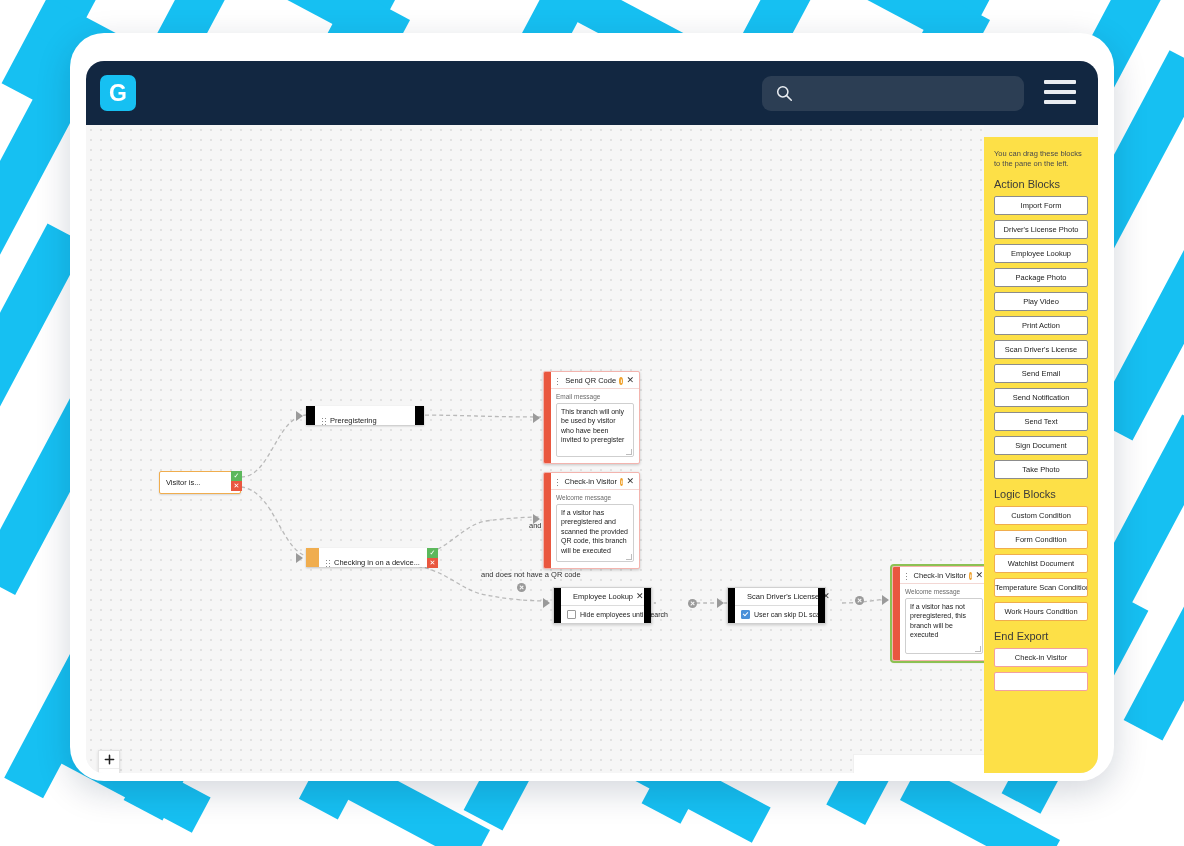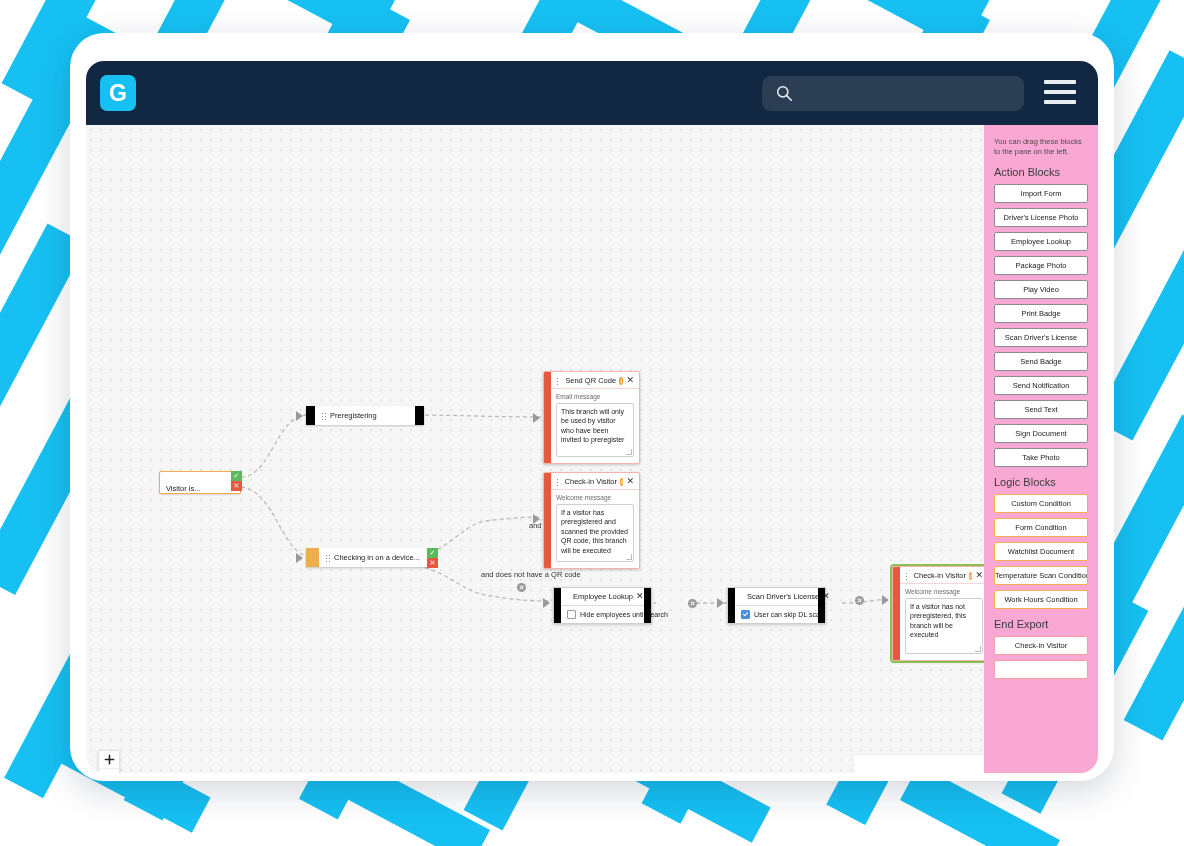--- a/index.html
+++ b/index.html
@@ -98,7 +98,7 @@
   
   #minimap{position:absolute;left:767px;top:629px;width:133px;height:85px;background:#fff;border:1px solid #f0f0f0;}
   
-  #sidebar{position:absolute;left:898px;top:64px;width:114px;height:648px;background:#f9a8d4;padding:12px 10px 0 10px;box-sizing:border-box;}
+  #sidebar{position:absolute;left:898px;top:76px;width:114px;height:648px;background:#fde047;padding:12px 10px 0 10px;box-sizing:border-box;}
   #sidebar .hint{font-size:7.5px;color:#4a4a4a;line-height:1.35;margin-bottom:9px;}
   #sidebar h3{font-size:11px;color:#3a3a3a;font-weight:normal;margin:9px 0 6px 0;}
   .blk{display:block;width:100%;box-sizing:border-box;background:#fff;border:1px solid #8c8c8c;border-radius:2px;

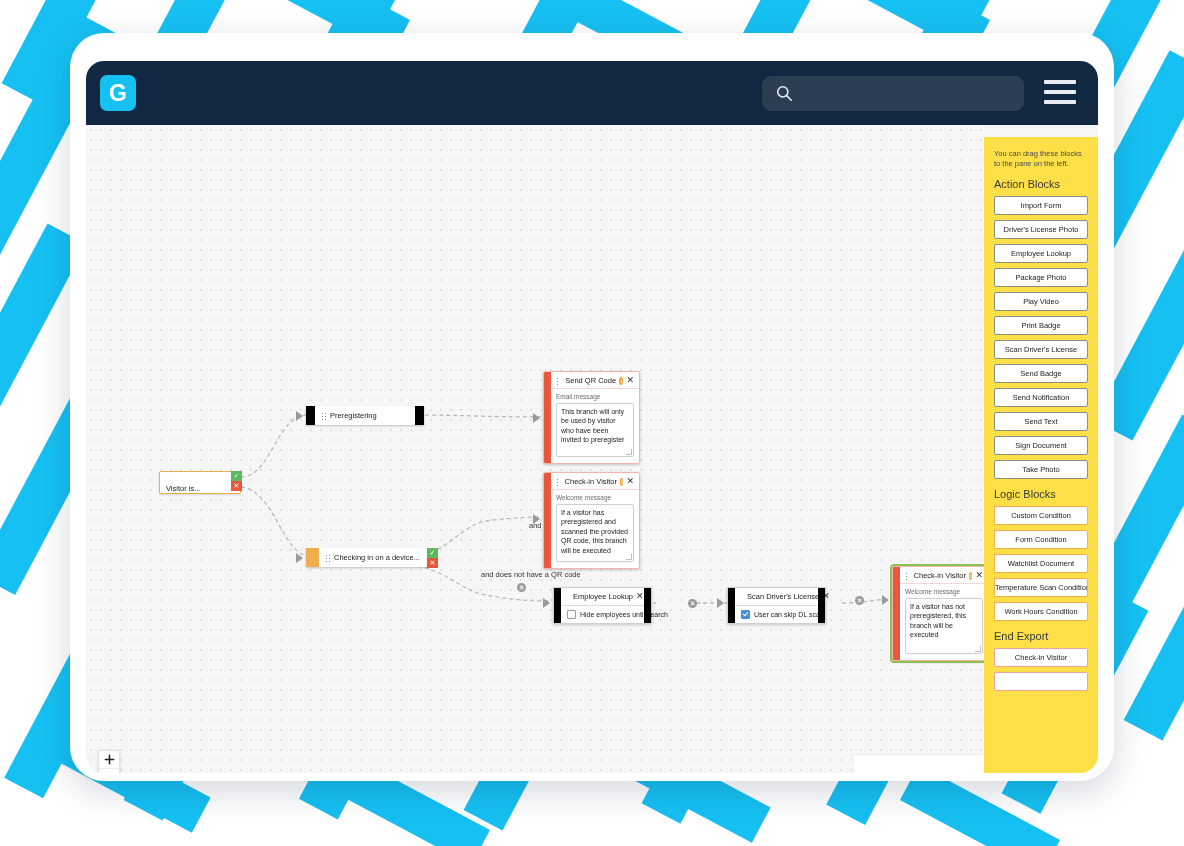--- a/index.html
+++ b/index.html
@@ -344,7 +344,7 @@
           <div class="blk ">Employee Lookup</div>
           <div class="blk ">Package Photo</div>
           <div class="blk ">Play Video</div>
-          <div class="blk ">Print Badge</div>
+          <div class="blk ">Print Action</div>
           <div class="blk ">Scan Driver's License</div>
           <div class="blk ">Send Badge</div>
           <div class="blk ">Send Notification</div>

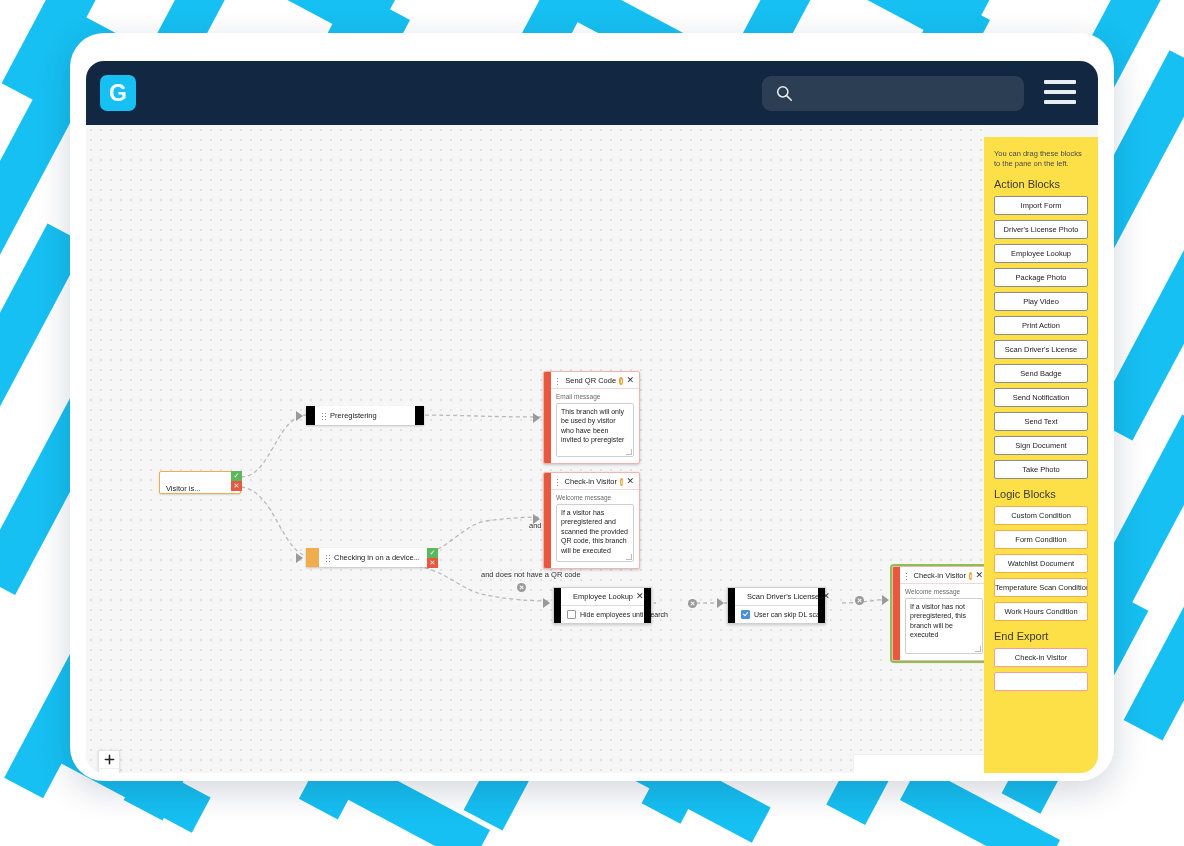--- a/index.html
+++ b/index.html
@@ -346,7 +346,7 @@
           <div class="blk ">Play Video</div>
           <div class="blk ">Print Action</div>
           <div class="blk ">Scan Driver's License</div>
-          <div class="blk ">Send Badge</div>
+          <div class="blk ">Send Email</div>
           <div class="blk ">Send Notification</div>
           <div class="blk ">Send Text</div>
           <div class="blk ">Sign Document</div>

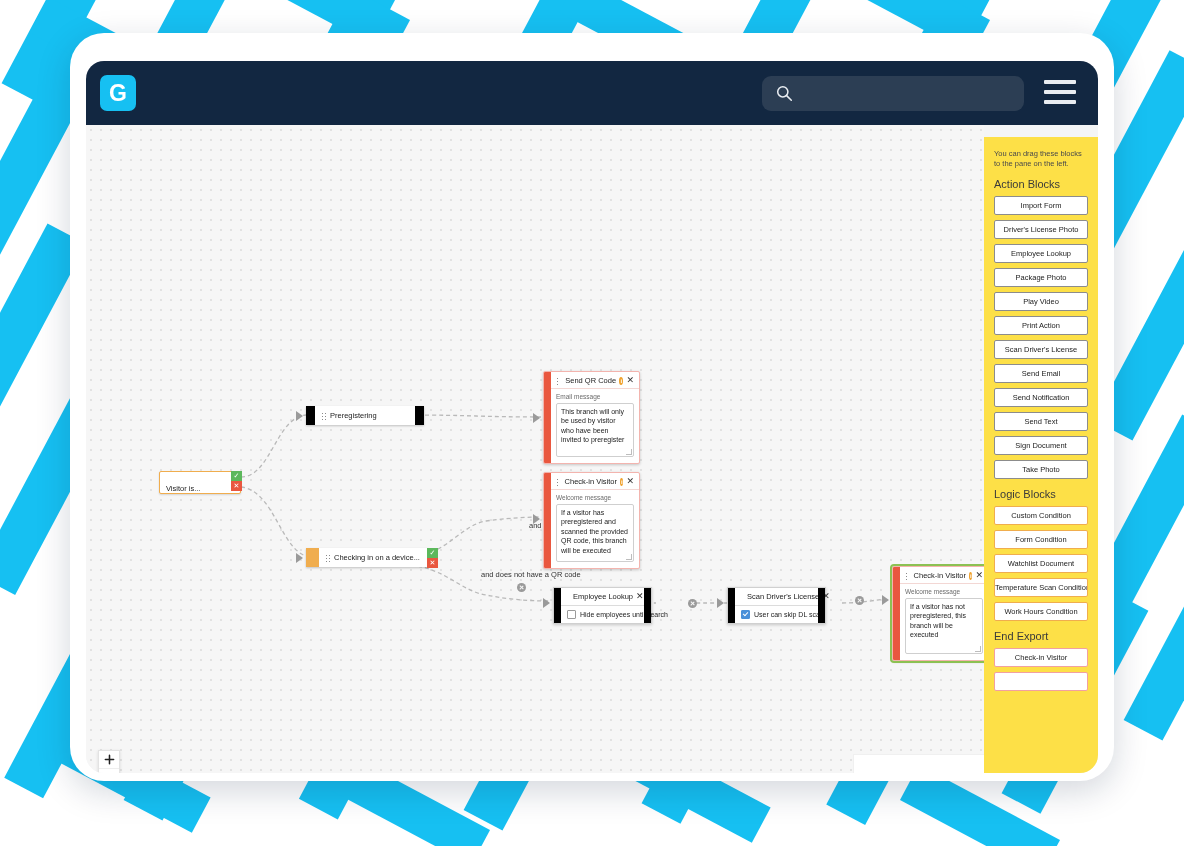--- a/index.html
+++ b/index.html
@@ -58,7 +58,7 @@
   .pill{height:19px;display:flex;align-items:center;box-shadow:0 1px 2px rgba(0,0,0,.22);}
   .pill .cap{width:9px;height:19px;background:#000000;}
   .pill .cap.amber{background:#f0ad4e;width:13px;}
-  .pill .body{background:#ffffff;height:19px;display:flex;align-items:center;padding:0 6px;font-size:7.5px;color:#222;white-space:nowrap;}
+  .pill .body{background:#ffffff;height:19px;display:flex;align-items:flex-end;padding:0 6px;font-size:7.5px;color:#222;white-space:nowrap;}
   
   .ports{position:absolute;right:-1px;top:0;width:11px;}
   .port{width:11px;height:10px;display:flex;align-items:center;justify-content:center;font-size:7px;color:#fff;}

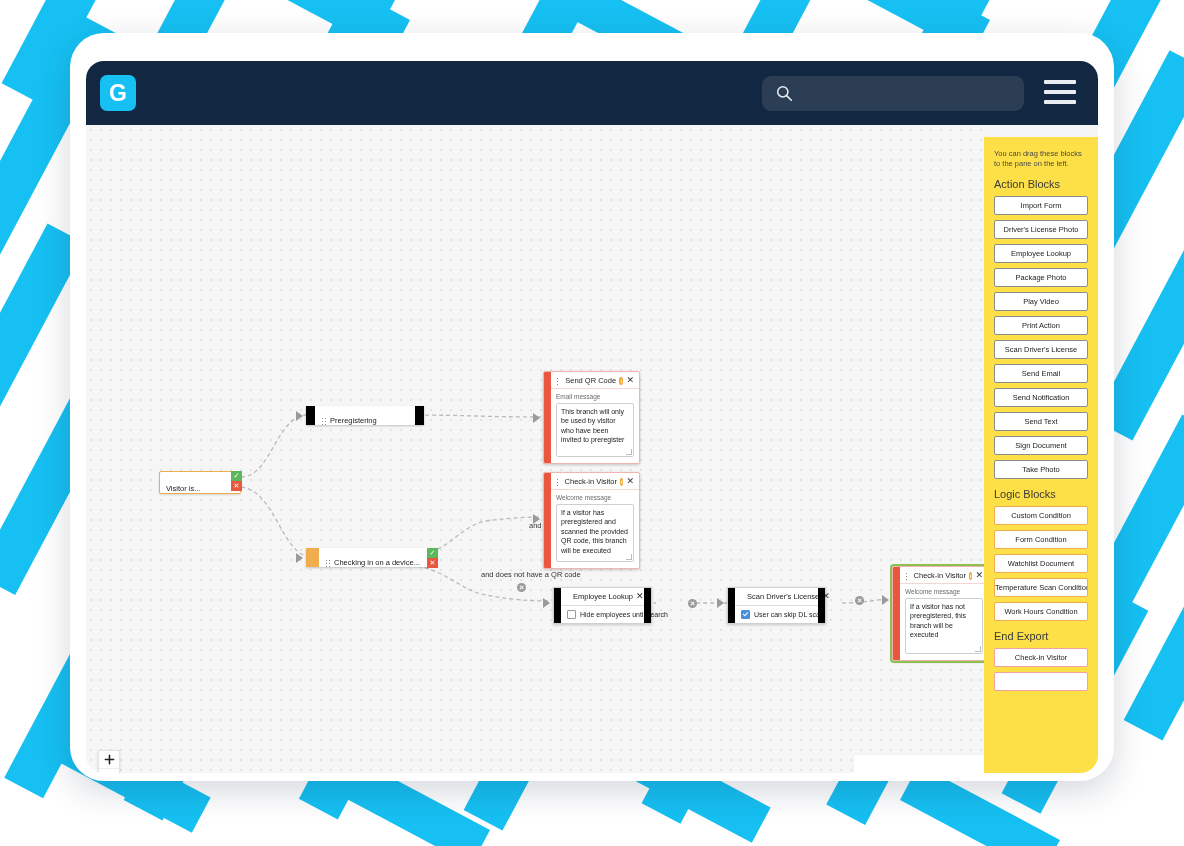--- a/index.html
+++ b/index.html
@@ -65,7 +65,7 @@
   .port.ok{background:#5cb85c;}
   .port.no{background:#e9573f;}
   
-  .cond{height:21px;background:#ffffff;border:1px solid #f0ad4e;border-radius:2px;display:flex;align-items:flex-end;
+  .cond{height:21px;background:#ffffff;border:1px solid #f0ad4e;border-radius:2px;display:flex;align-items:center;
     padding:0 6px;font-size:7.5px;color:#222;box-shadow:0 1px 2px rgba(0,0,0,.14);}
   
   .card{background:#ffffff;border:1px solid #f3b4ae;border-radius:2px;box-shadow:0 1px 3px rgba(0,0,0,.2);overflow:hidden;}

